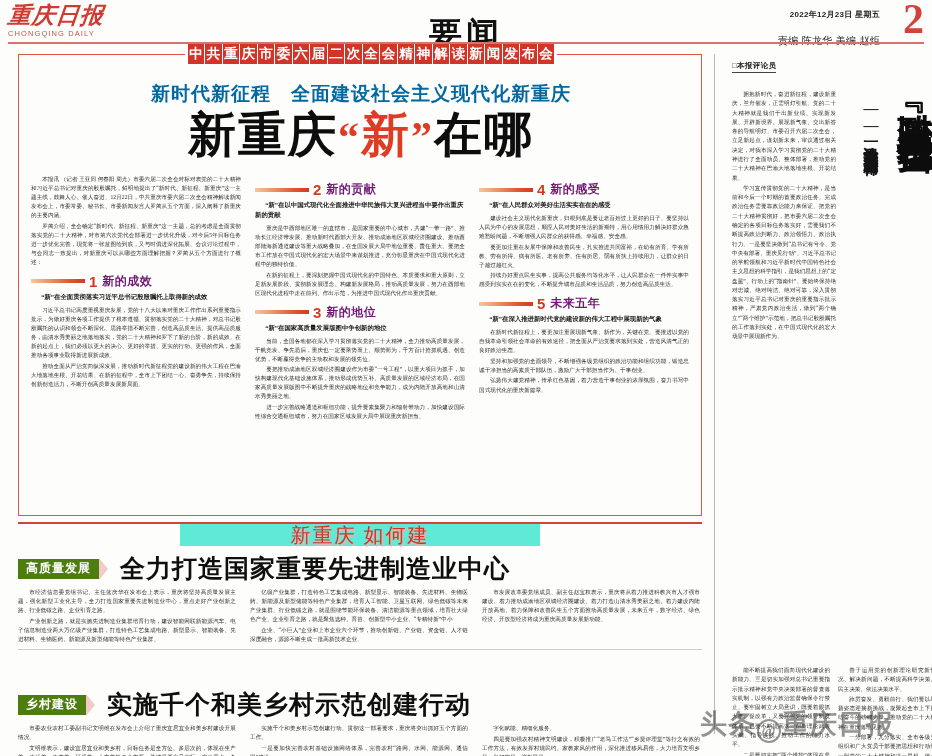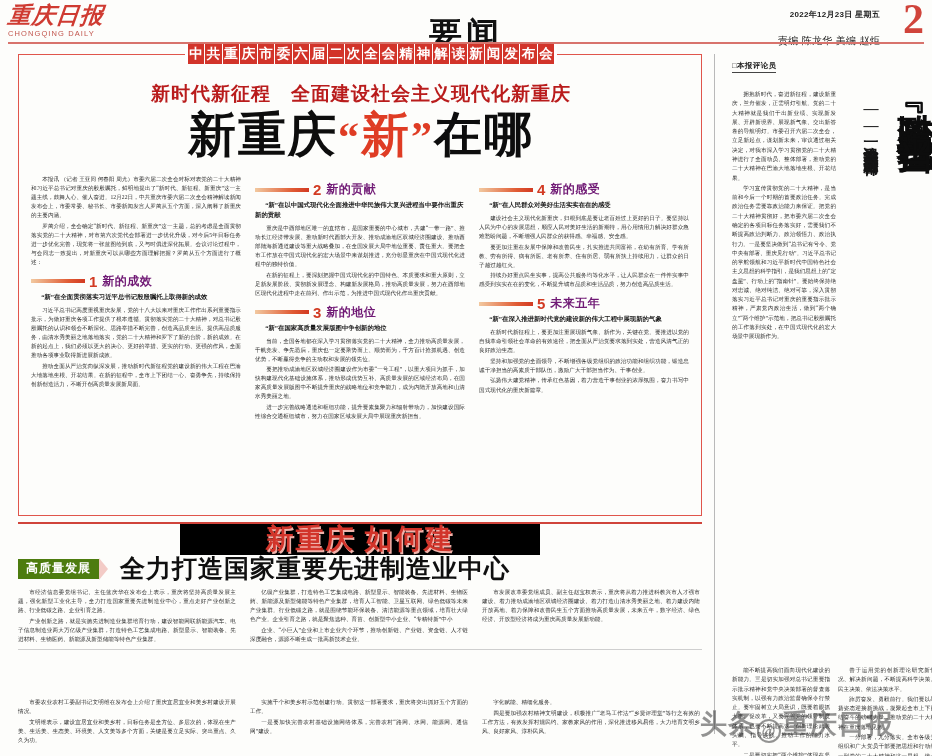--- a/index.html
+++ b/index.html
@@ -71,7 +71,7 @@
   .shoulder {
     position: absolute; left: 0; top: 26px; width: 684px;
     text-align: center; font-size: 19px; font-weight: bold;
-    letter-spacing: 1px; color: #b91c1c;
+    letter-spacing: 1px; color: #0369a1;
   }
   .shoulder .gap { display: inline-block; width: 20px; }
   .maintitle {

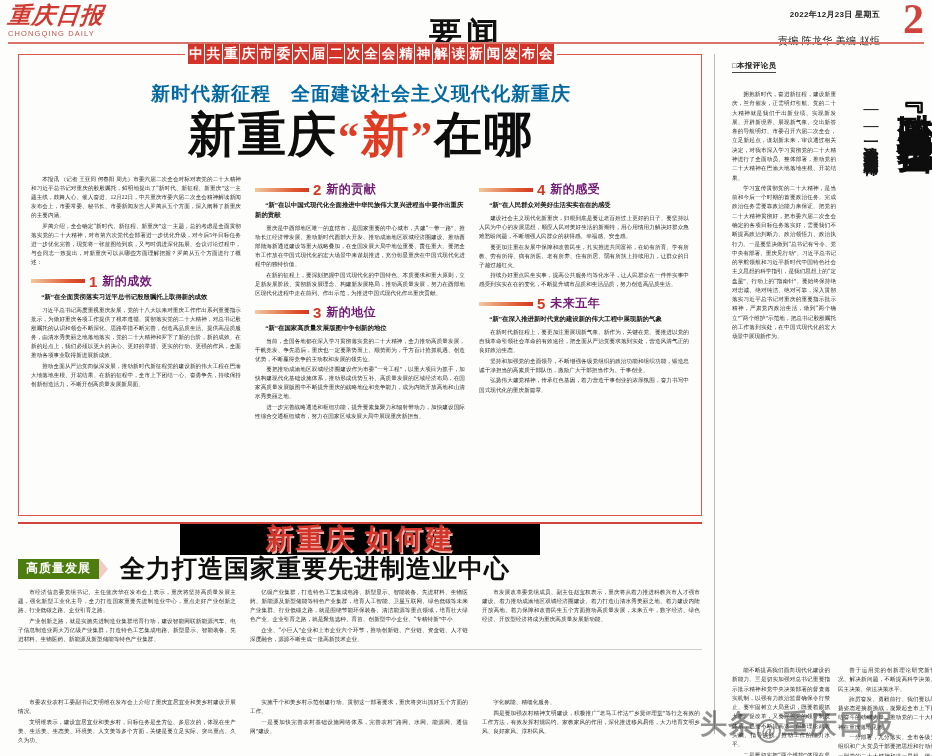--- a/index.html
+++ b/index.html
@@ -118,10 +118,10 @@
   }
   .band-title {
     position: absolute; left: 180px; top: 524px; width: 360px;
-    text-align: center; font-size: 28px; font-weight: bold;
+    text-align: center; font-size: 20px; font-weight: normal;
     color: #d2342a; letter-spacing: 2px;
     text-shadow: 1.5px 1.5px 0 #f0b2aa;
-    background: #000000; line-height: 1.1;
+    background: #5eead4; line-height: 1.1;
   }
 
   

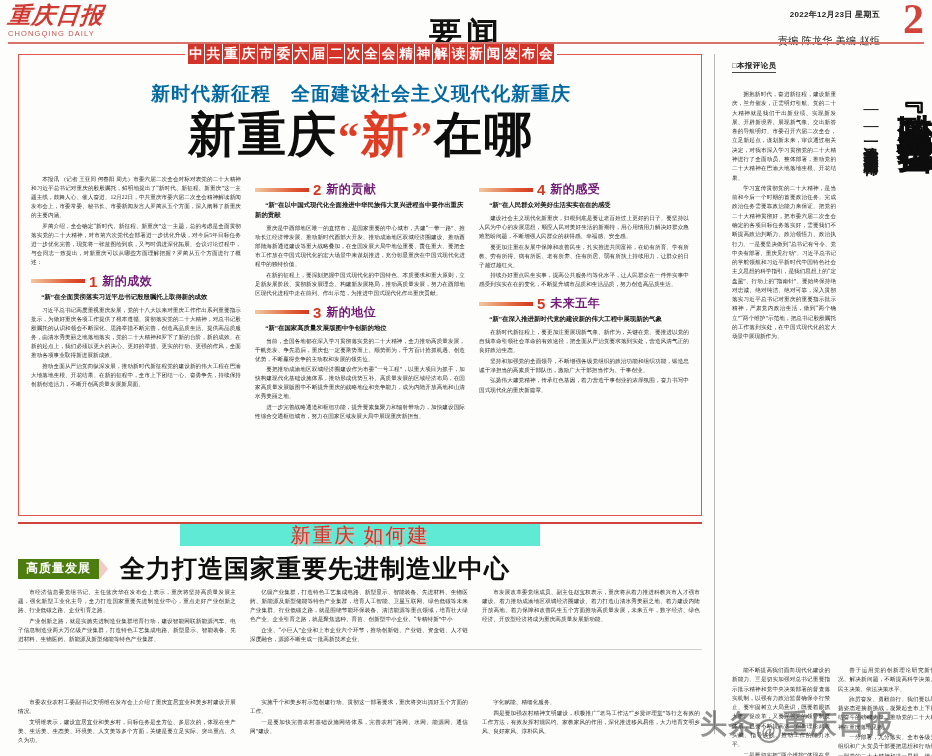--- a/index.html
+++ b/index.html
@@ -350,6 +350,11 @@
         <div class="sec-rule"></div>
       </div>
       <div class="sec" style="top: 692px;">
+        <div class="sec-head">
+          <div class="tag">乡村建设</div>
+          <div class="tag-wedge"></div>
+          <div class="sec-title">实施千个和美乡村示范创建行动</div>
+        </div>
         <div class="sec-cols">
           <div class="fcol">
             <div class="body-text">

